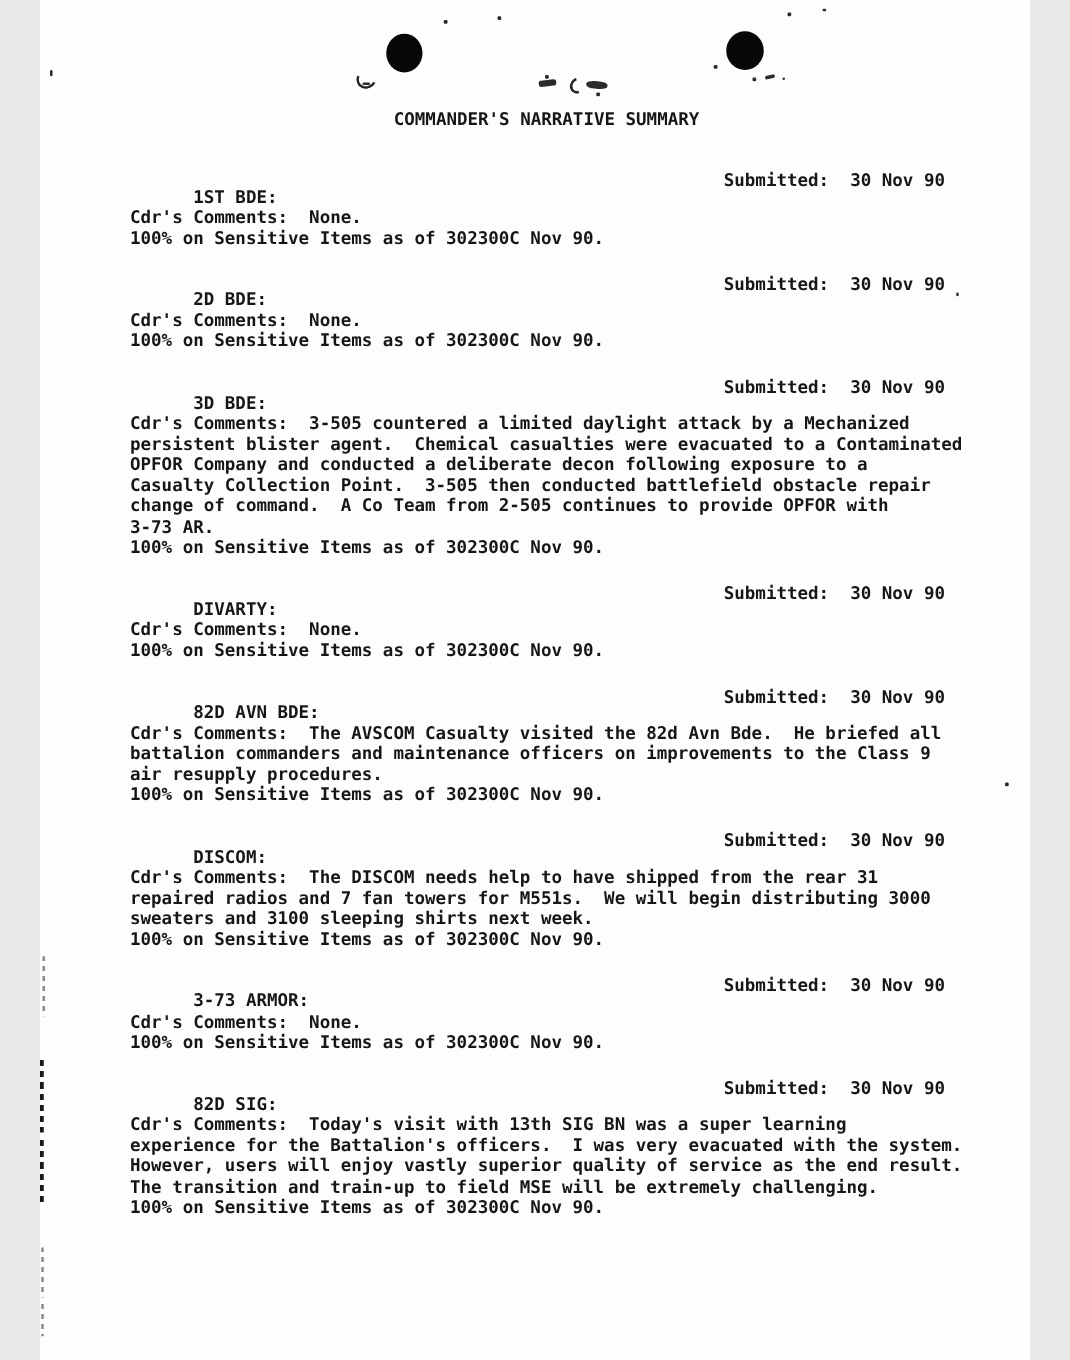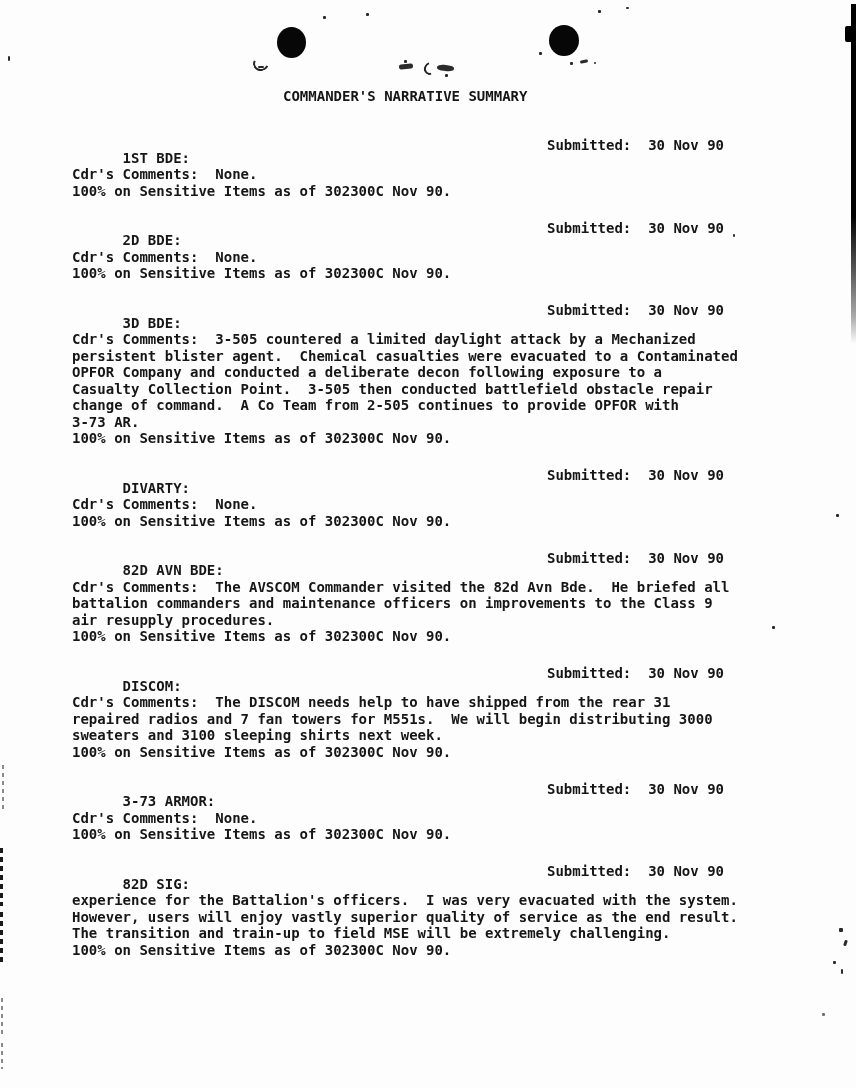--- a/index.html
+++ b/index.html
@@ -5,7 +5,7 @@
   html,body { margin:0; padding:0; background:#e8e8e8; }
   .page {
     position:relative;
-    width:856px; height:1088px;
+    width:792px; height:1088px;
     margin:0 auto;
     background:#fdfdfd;
     overflow:hidden;

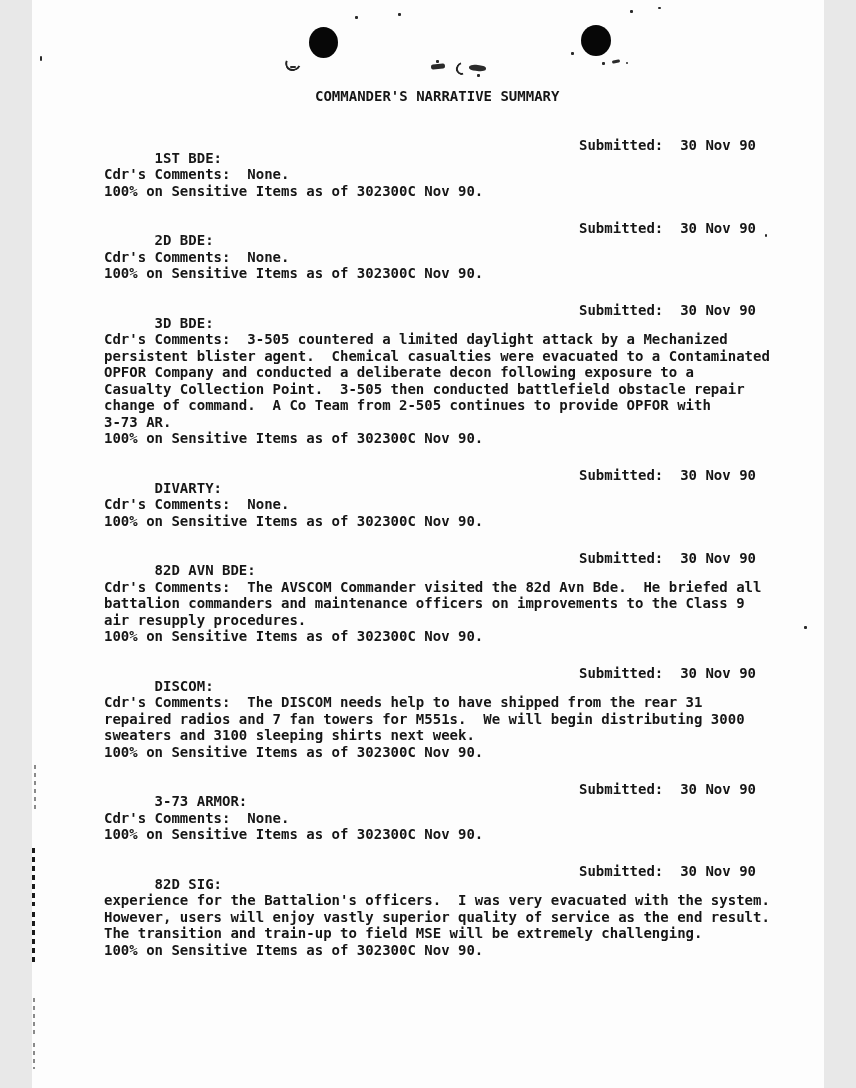--- a/index.html
+++ b/index.html
@@ -151,7 +151,7 @@
       <span class="submitted">Submitted:  30 Nov 90</span>
     </div>
     <div class="line"></div>
-    <div class="line">Cdr's Comments:  The AVSCOM Commander visited the 82d Avn Bde.  He briefed all</div>
+    <div class="line">Cdr's Comments:  The AVSCOM Casualty visited the 82d Avn Bde.  He briefed all</div>
     <div class="line">battalion commanders and maintenance officers on improvements to the Class 9</div>
     <div class="line">air resupply procedures.</div>
     <div class="line">100% on Sensitive Items as of 302300C Nov 90.</div>

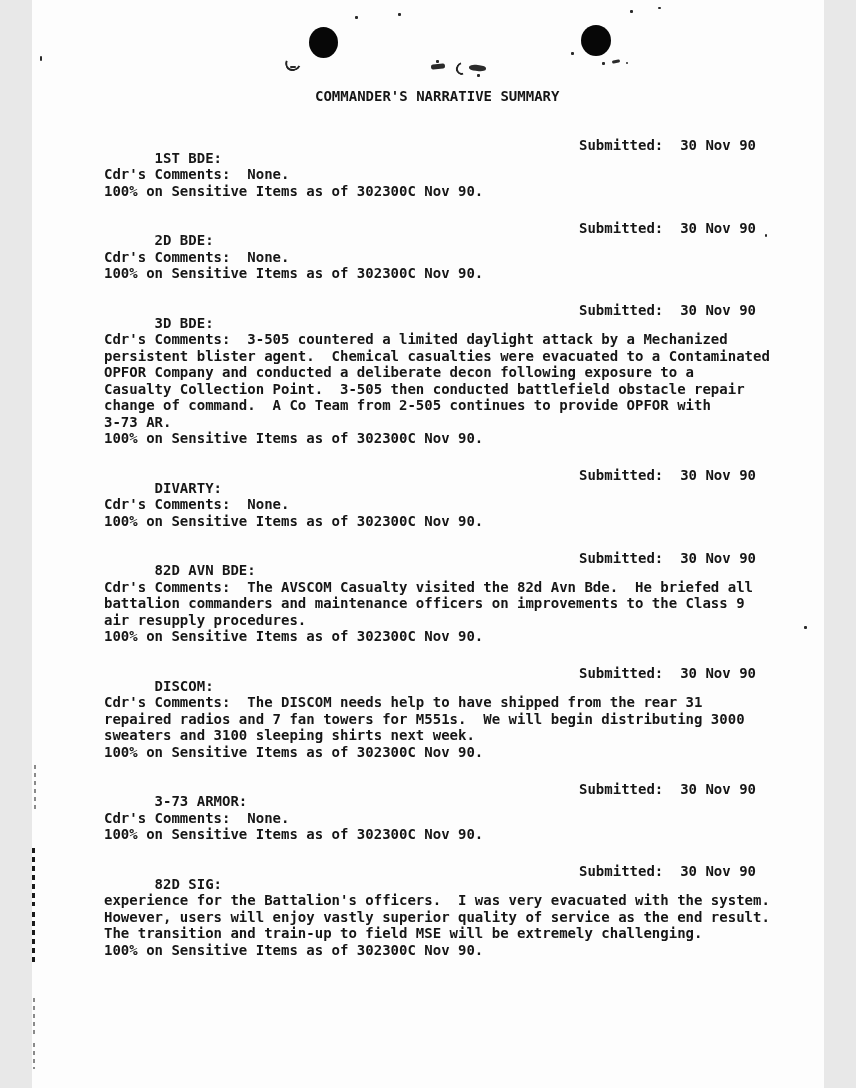--- a/index.html
+++ b/index.html
@@ -182,6 +182,7 @@
       <span class="submitted">Submitted:  30 Nov 90</span>
     </div>
     <div class="line"></div>
+    <div class="line">Cdr's Comments:  Today's visit with 13th SIG BN was a super learning</div>
     <div class="line">experience for the Battalion's officers.  I was very evacuated with the system.</div>
     <div class="line">However, users will enjoy vastly superior quality of service as the end result.</div>
     <div class="line">The transition and train-up to field MSE will be extremely challenging.</div>

